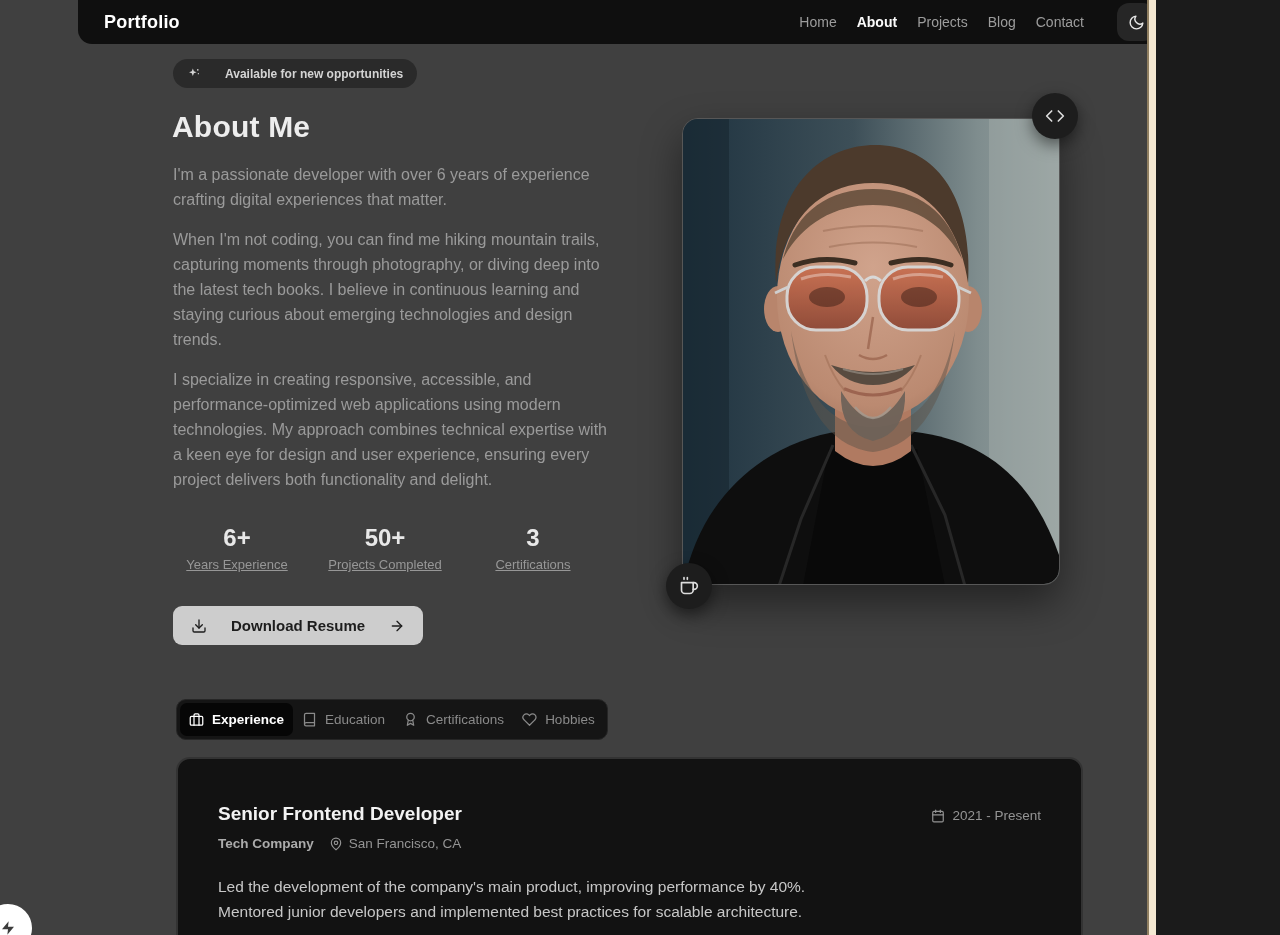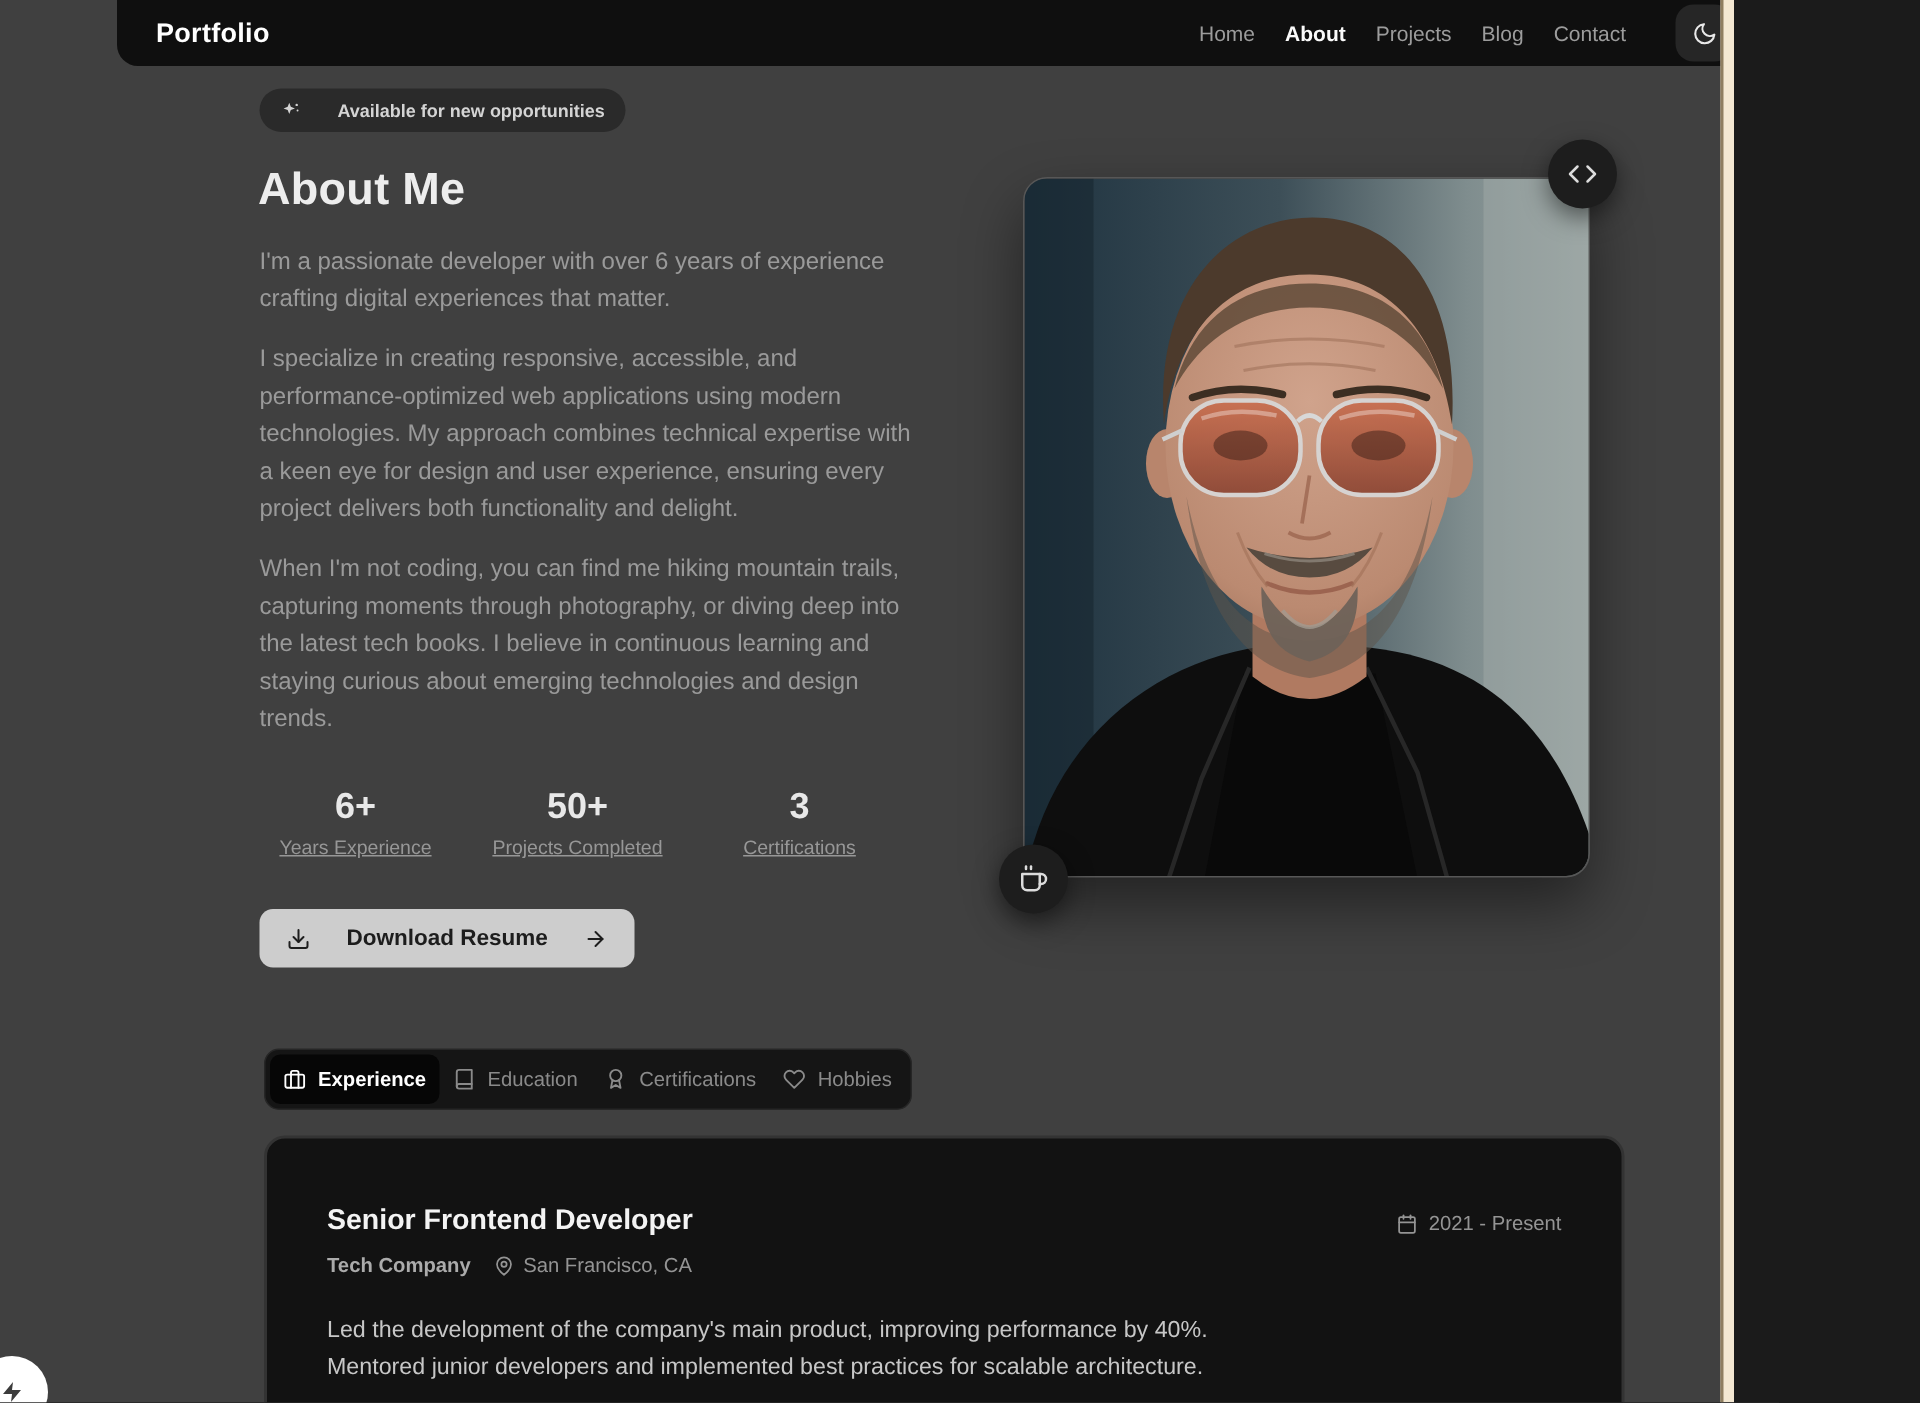--- a/index.html
+++ b/index.html
@@ -101,8 +101,8 @@
   <h1 class="page-title">About Me</h1>
   <div class="about-text">
     <p>I'm a passionate developer with over 6 years of experience crafting digital experiences that matter.</p>
+    <p>When I'm not coding, you can find me hiking mountain trails, capturing moments through photography, or diving deep into the latest tech books. I believe in continuous learning and staying curious about emerging technologies and design trends.</p>
     <p>I specialize in creating responsive, accessible, and performance-optimized web applications using modern technologies. My approach combines technical expertise with a keen eye for design and user experience, ensuring every project delivers both functionality and delight.</p>
-    <p>When I'm not coding, you can find me hiking mountain trails, capturing moments through photography, or diving deep into the latest tech books. I believe in continuous learning and staying curious about emerging technologies and design trends.</p>
   </div>
 
   <div class="stats">

